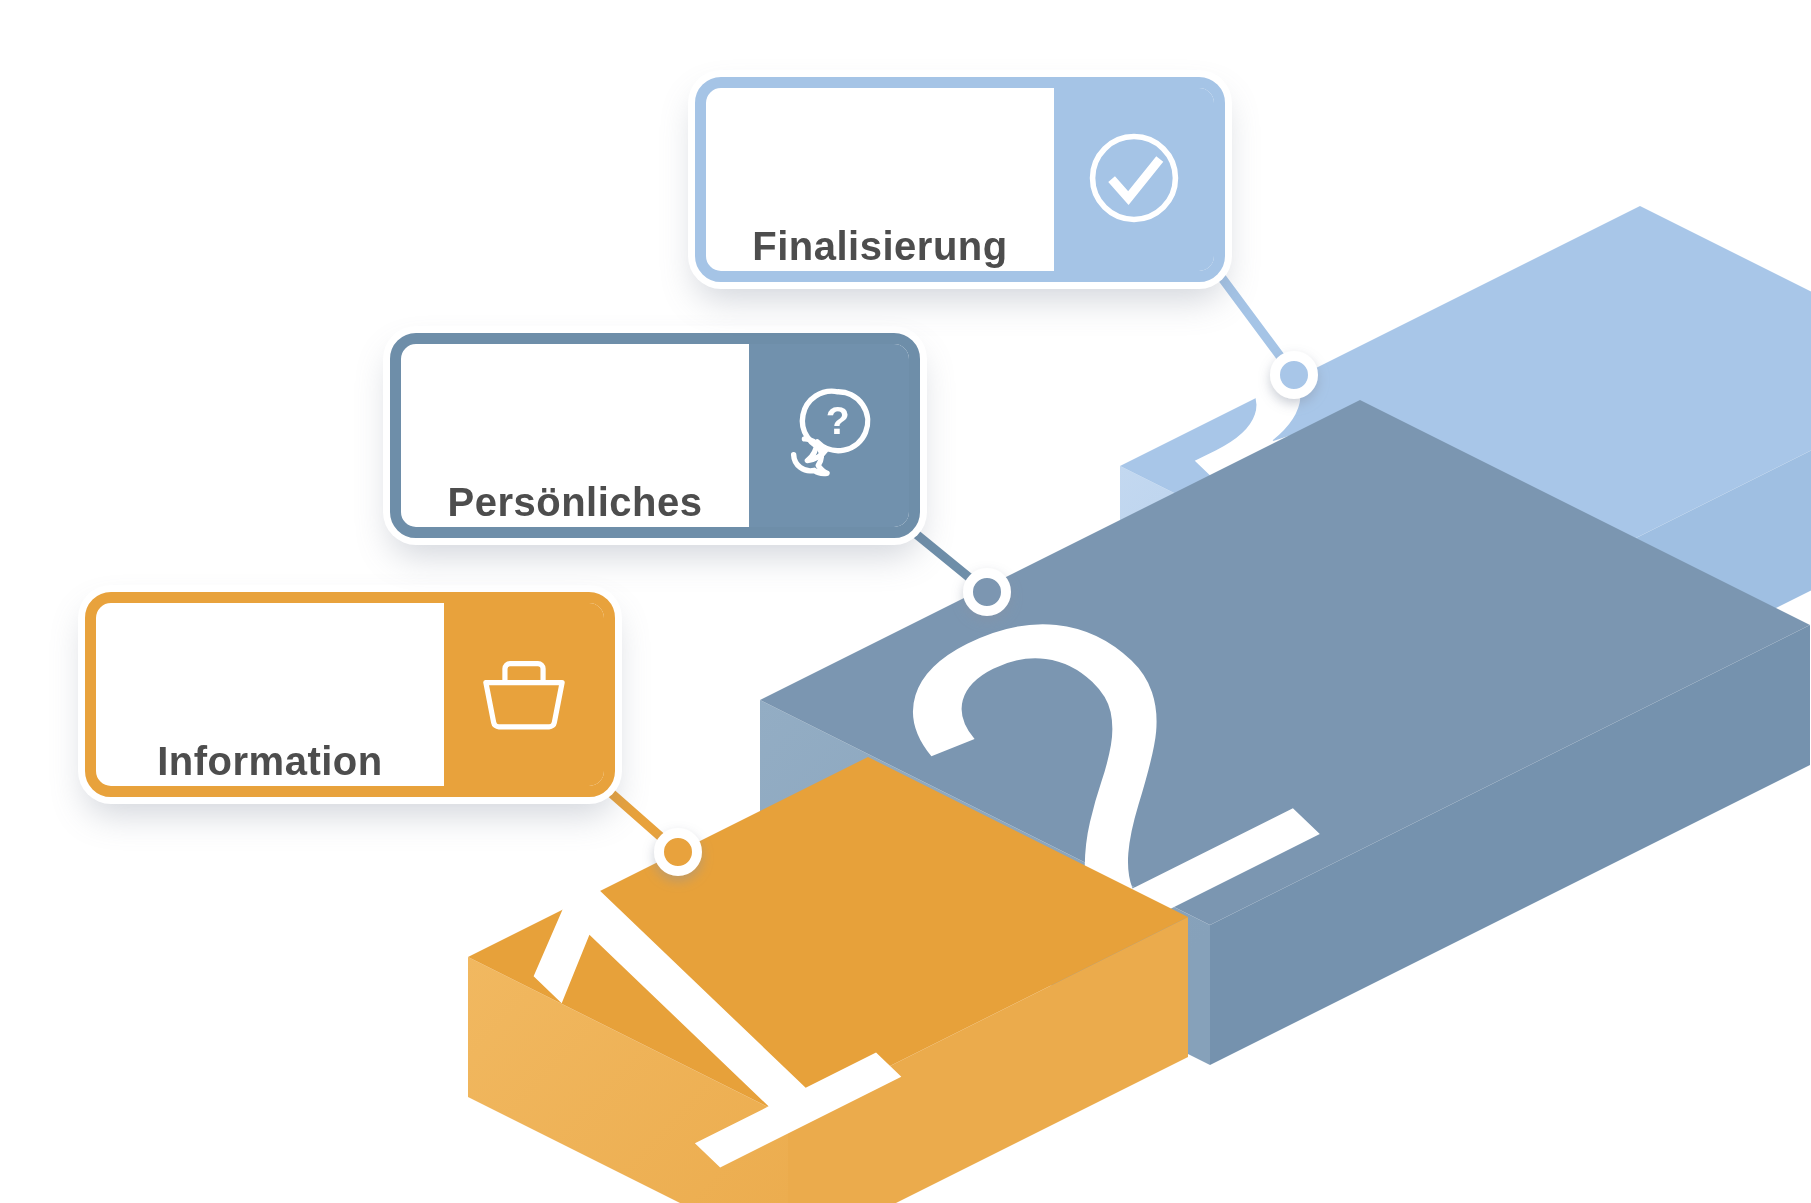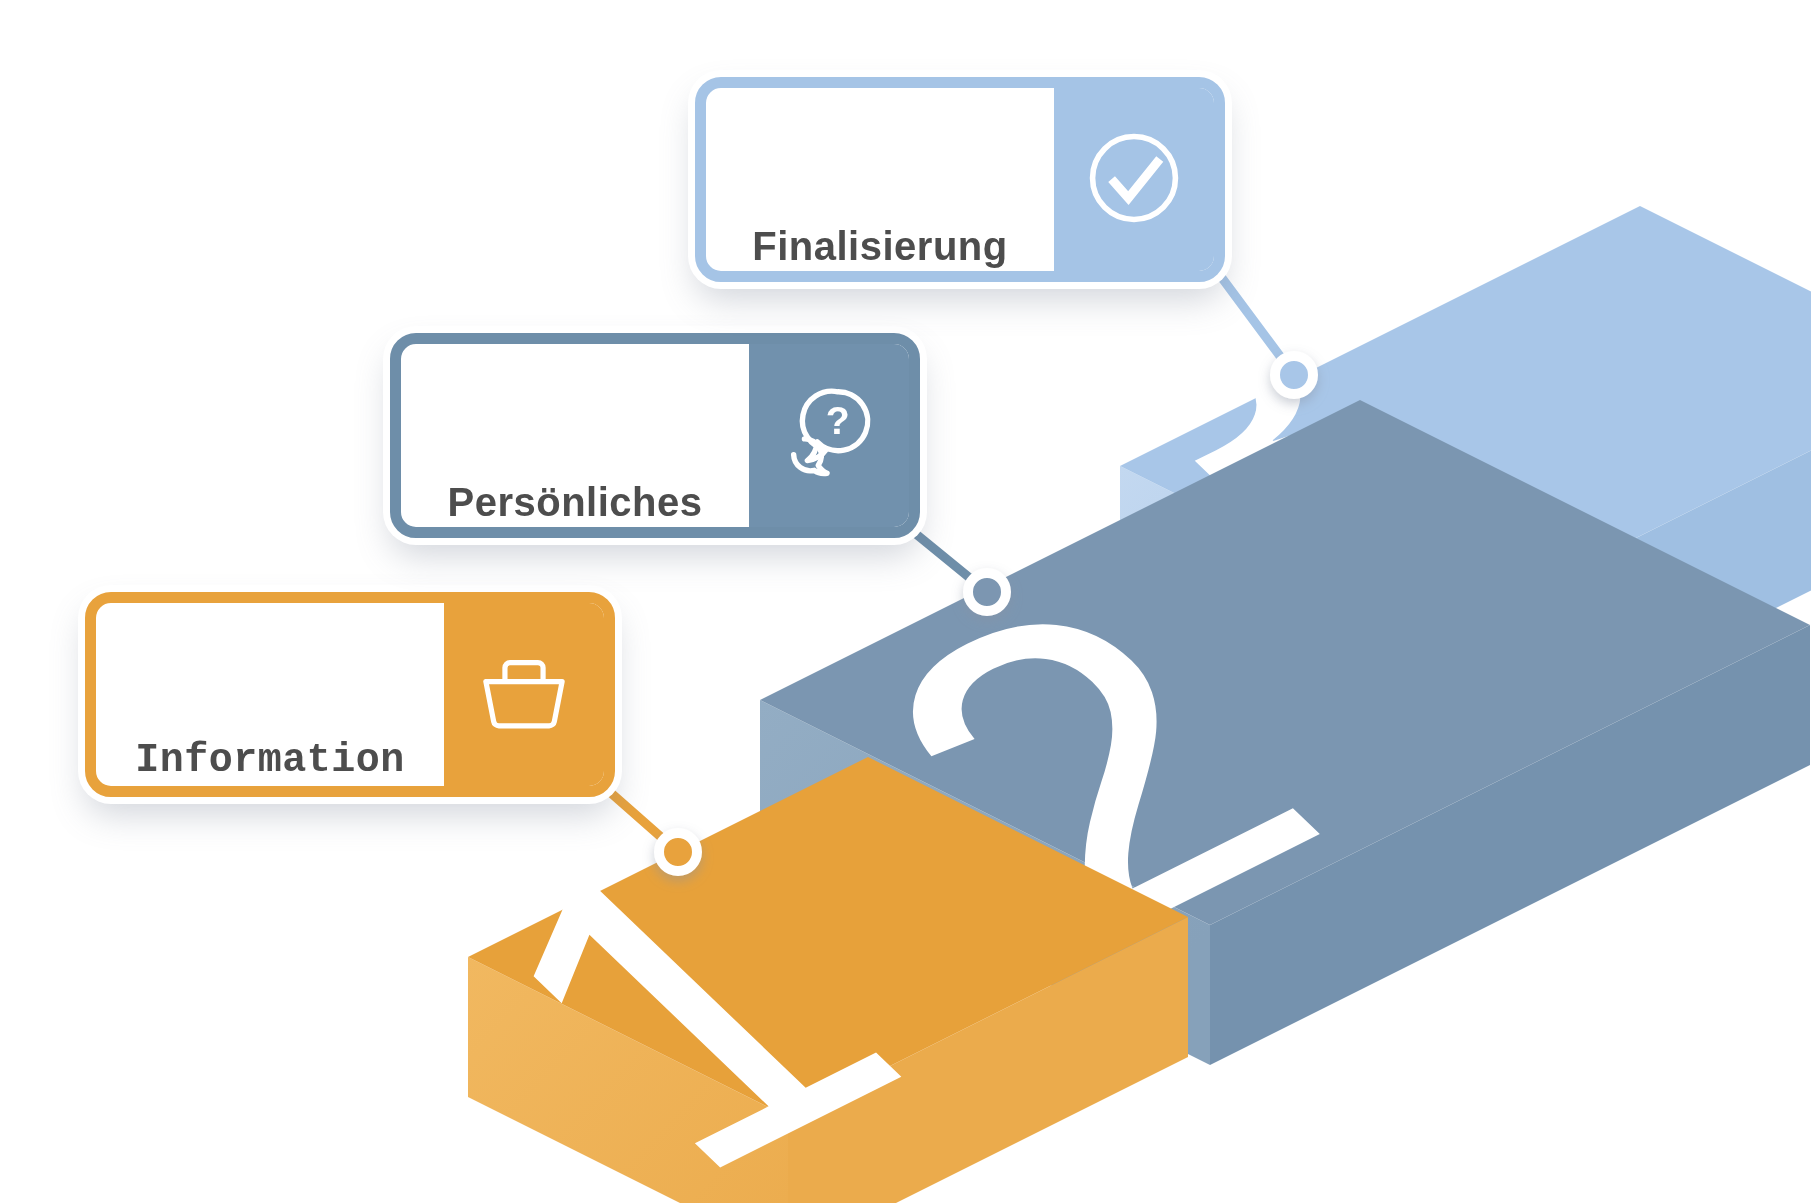--- a/index.html
+++ b/index.html
@@ -44,7 +44,7 @@
     justify-content:center;
     flex:none;
   }
-  #card-information{left:85px;top:592px;border-color:#E8A23C;font-family:Liberation Mono, monospace;}
+  #card-information{left:85px;top:592px;border-color:#E8A23C;}
   #card-information .card-icon{background:#E8A23C;}
   #card-gespraech{left:390px;top:333px;border-color:#6E8EA9;}
   #card-gespraech .card-icon{background:#7191AD;}

